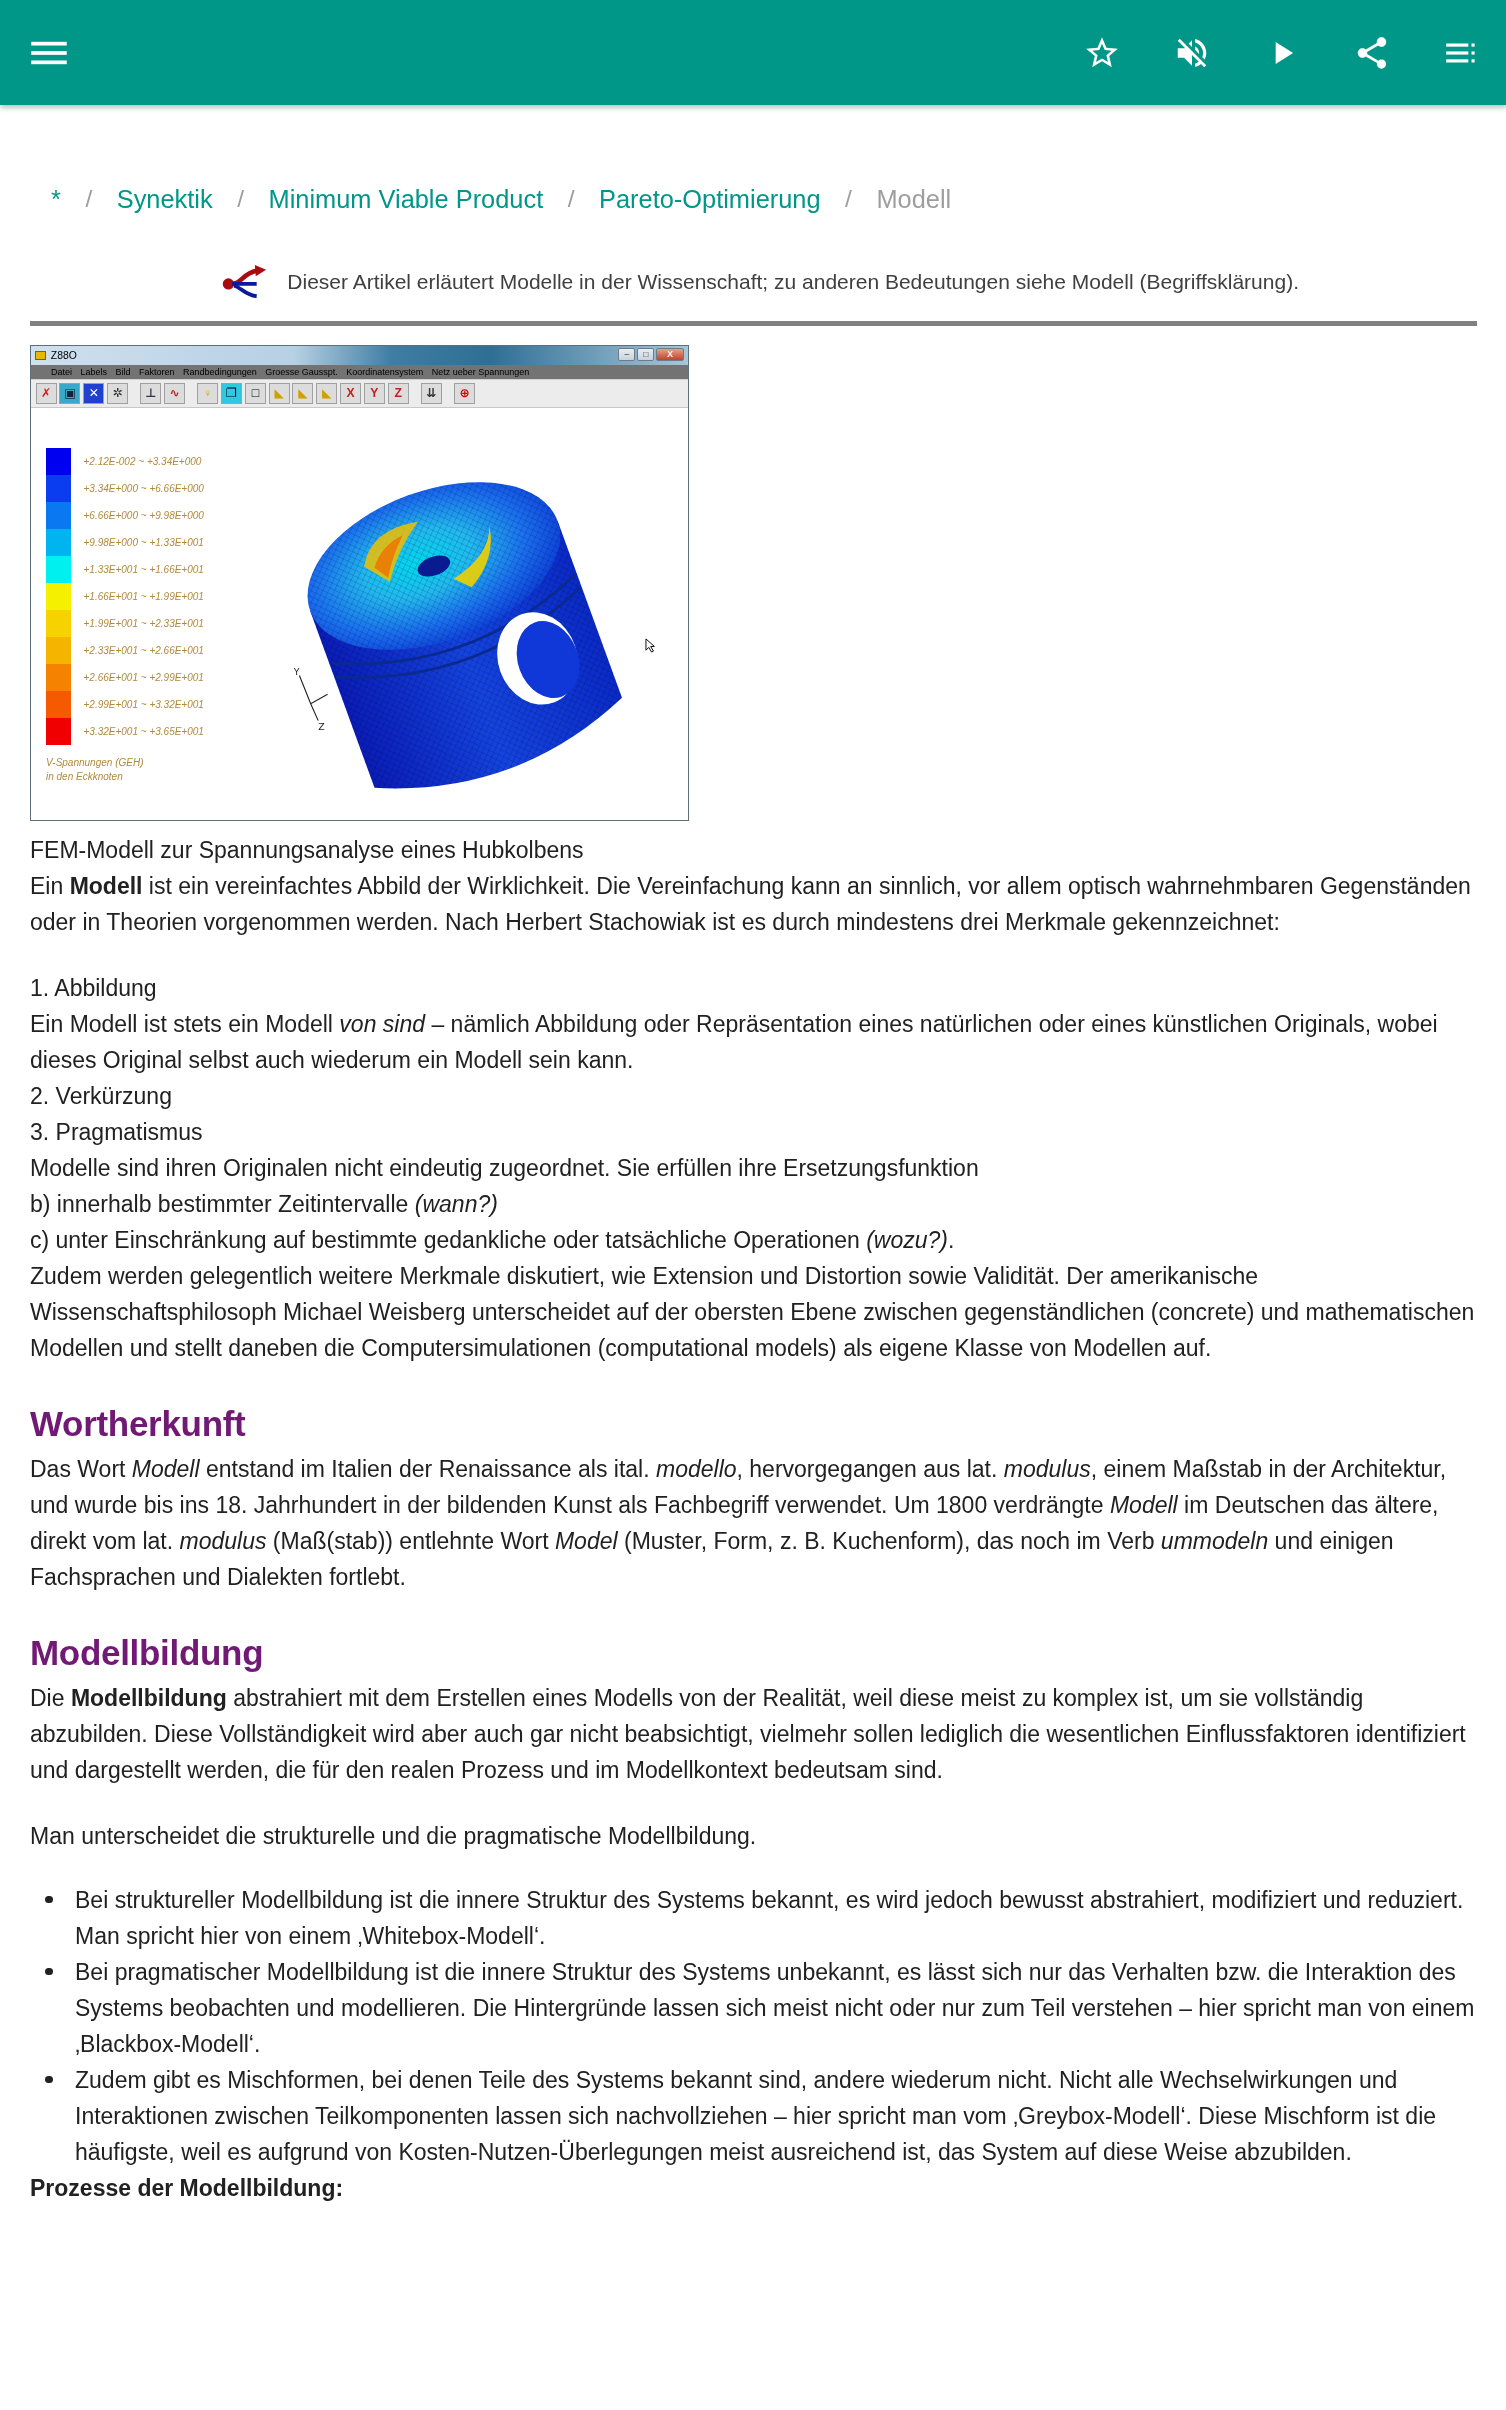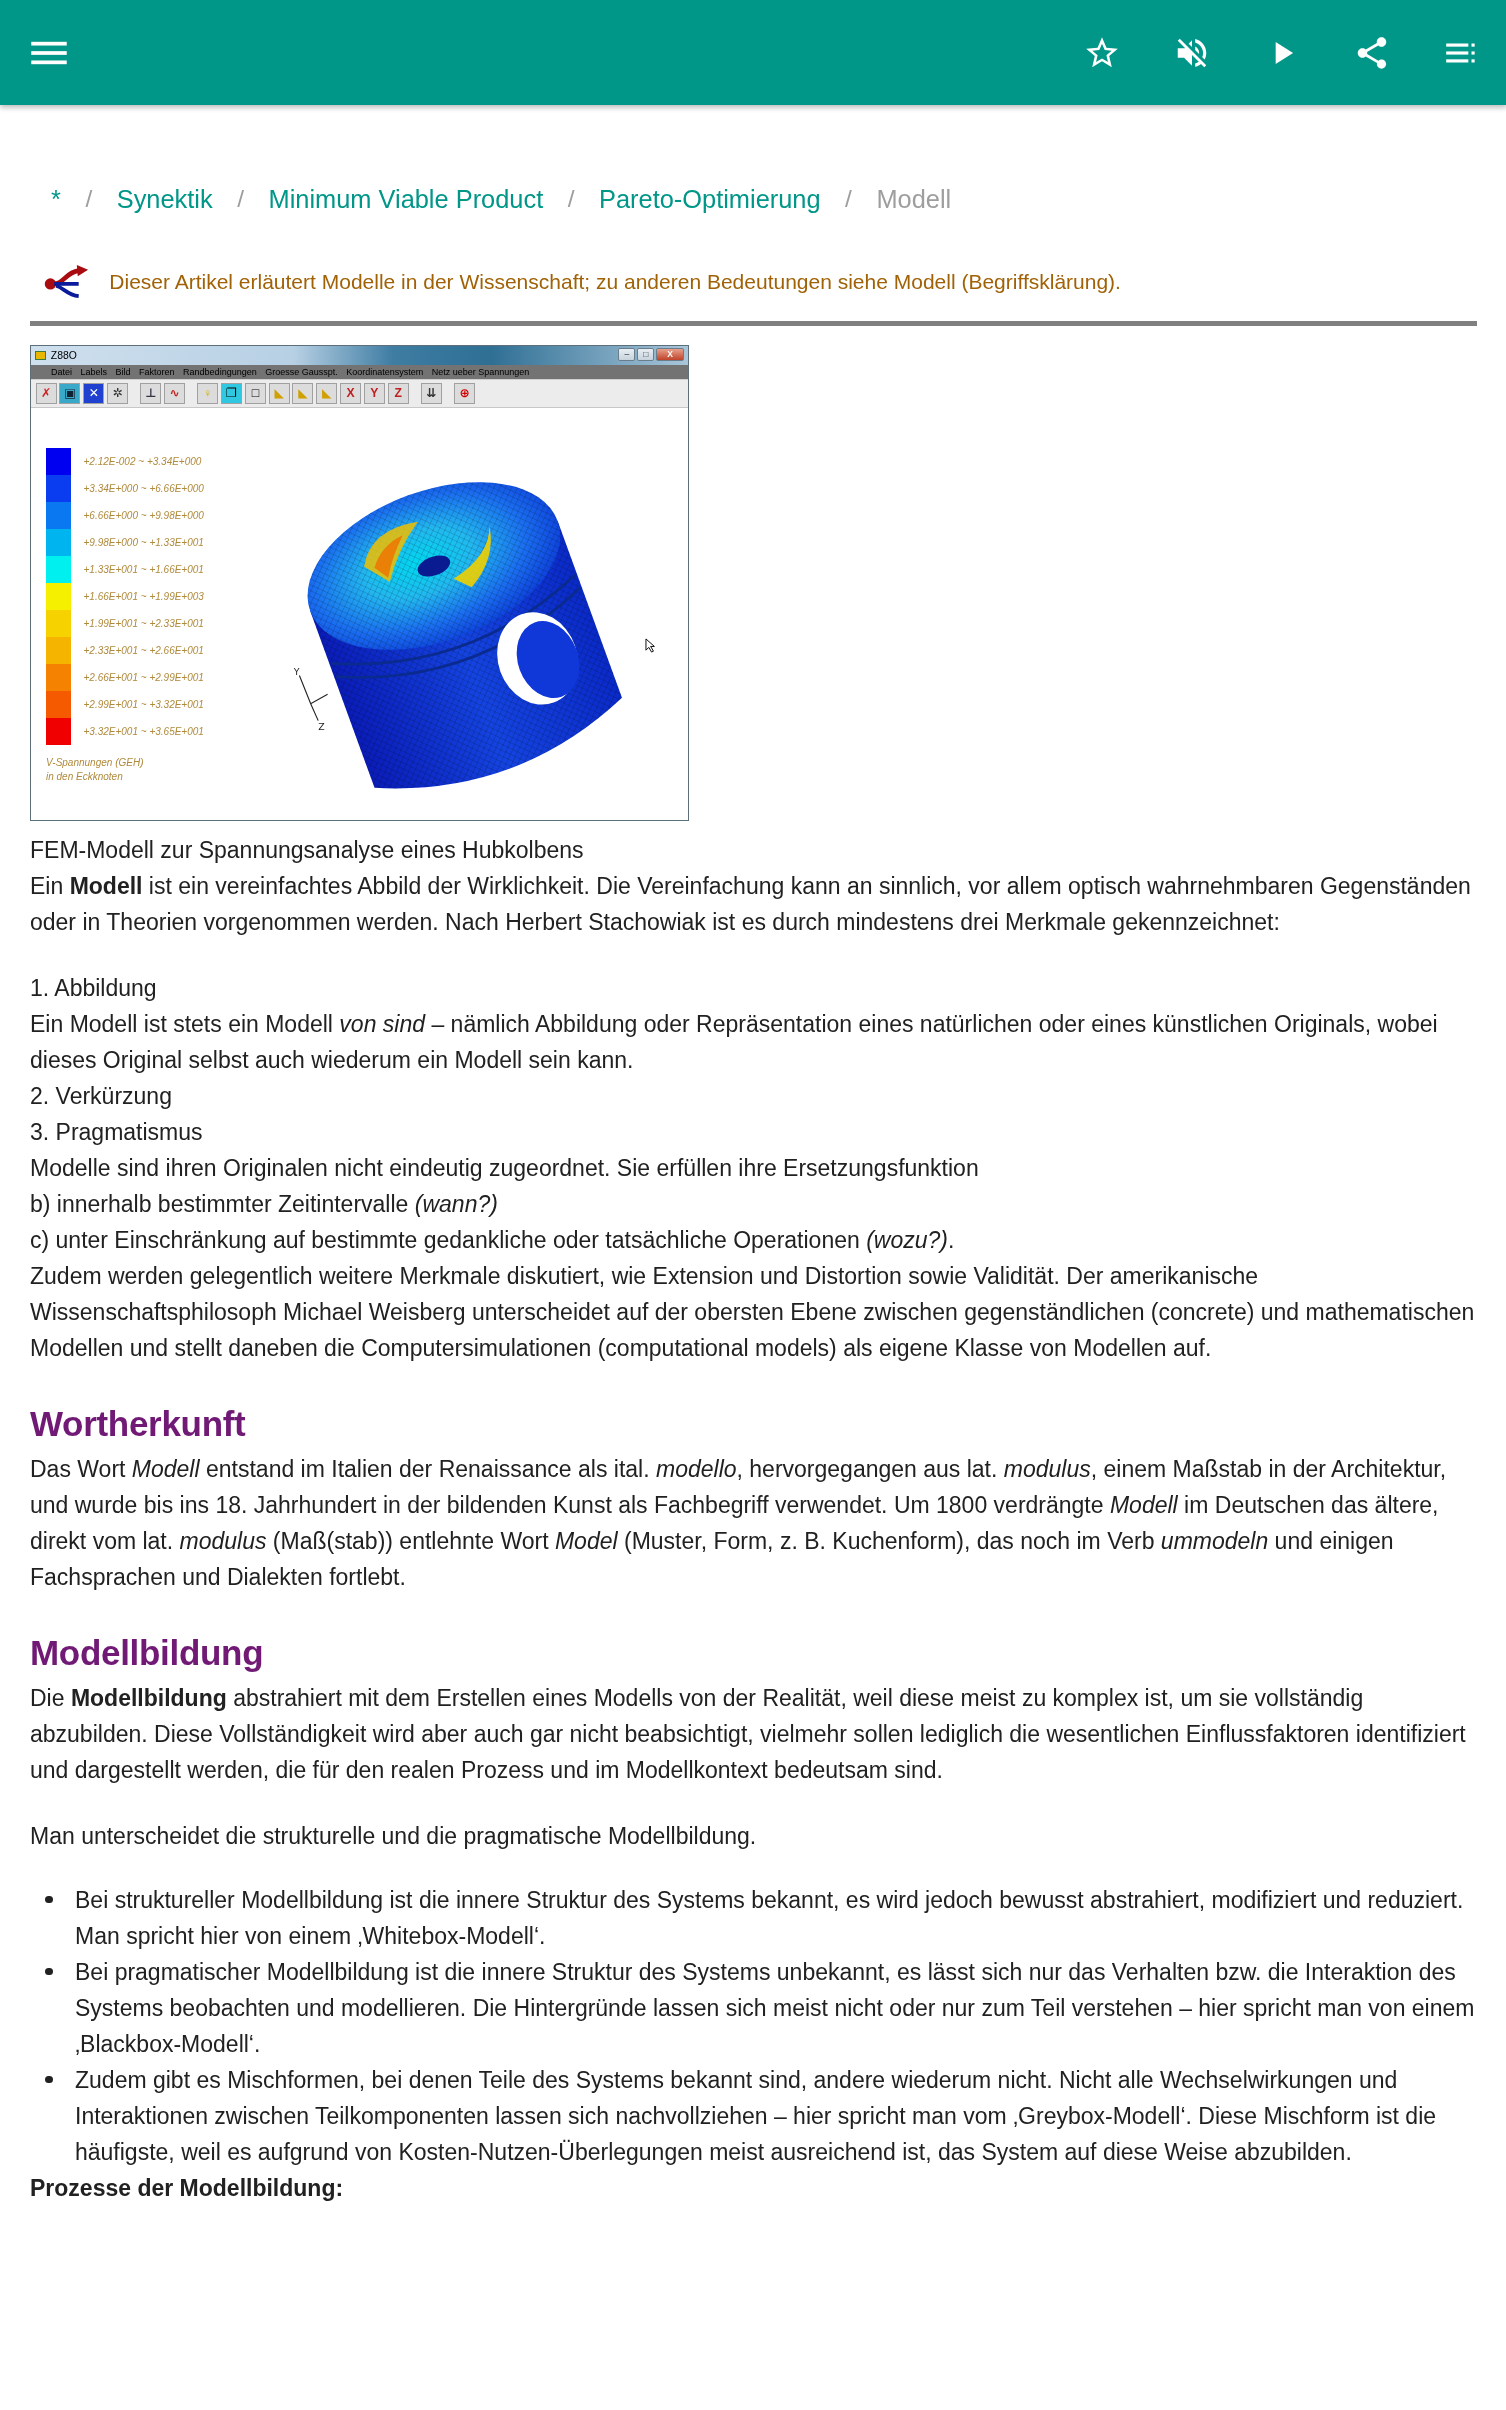--- a/index.html
+++ b/index.html
@@ -59,7 +59,8 @@
       display: flex; align-items: center;
       height: 56px;
       font-size: 21px;
-      color: #a16207;
+      color: #404040;
+      justify-content: center;
     }
     .hatnote .dab-icon { width: 49px; height: 38px; margin-left: 11.3px; margin-right: 19px; }
 

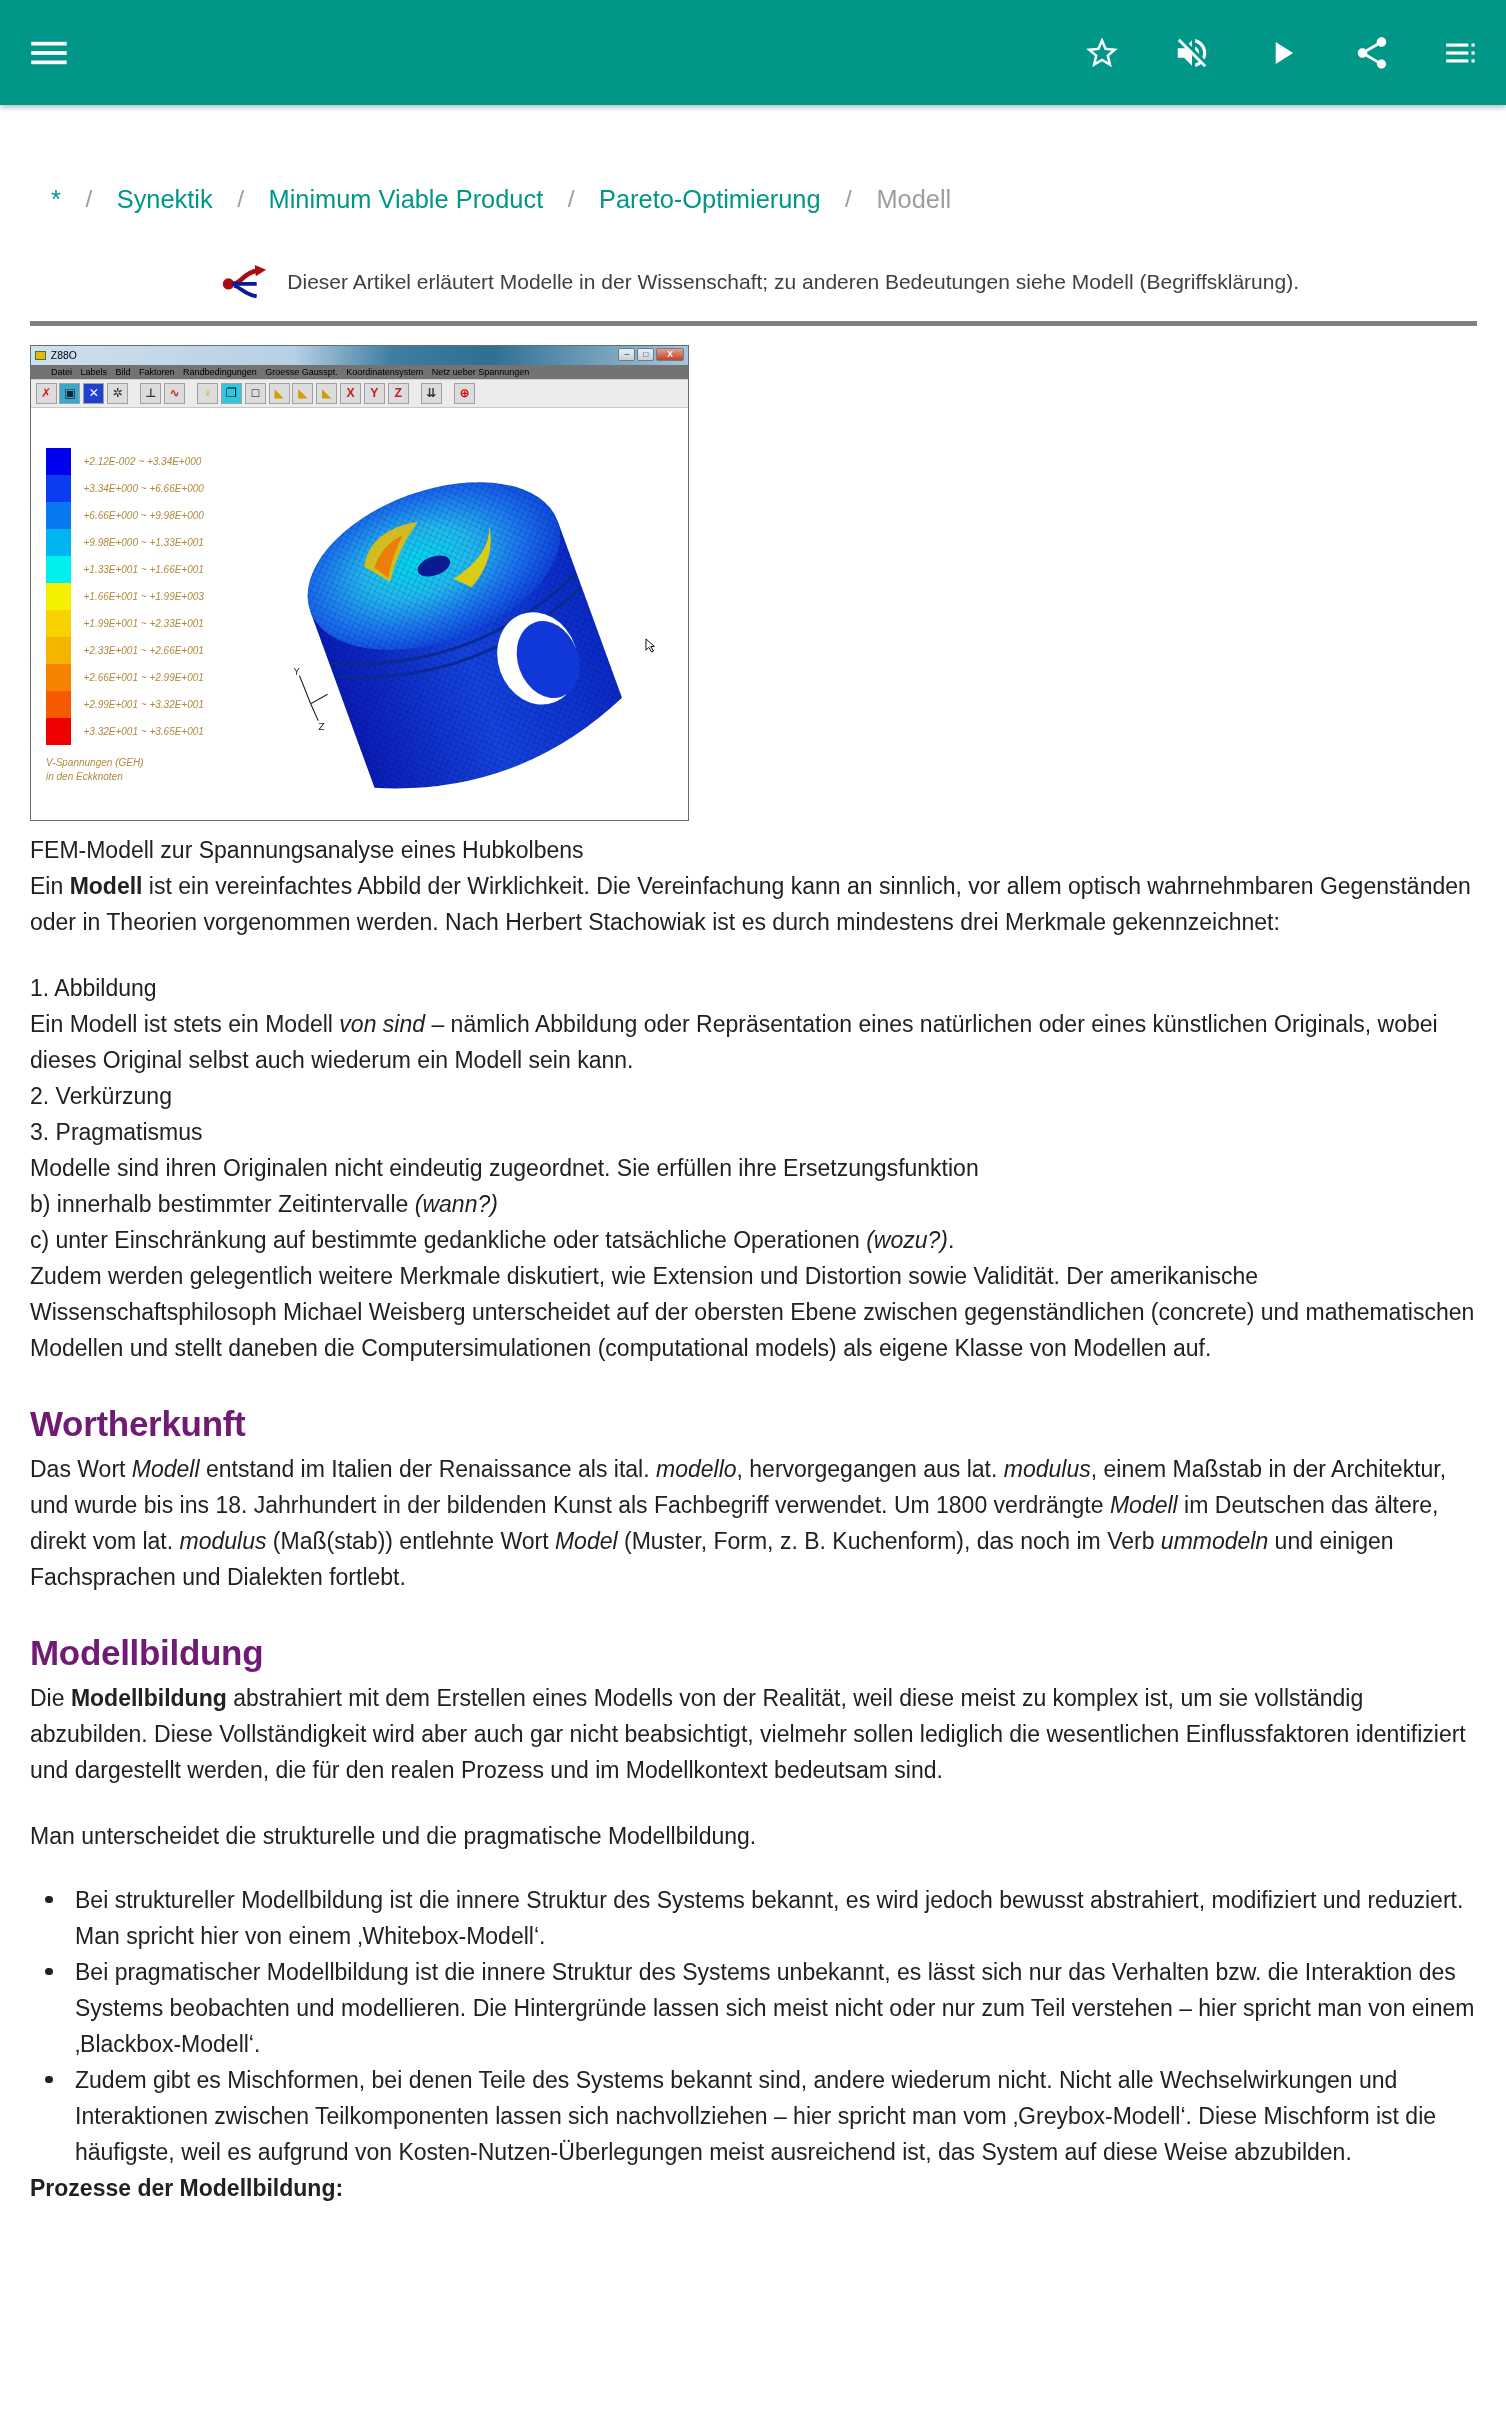--- a/index.html
+++ b/index.html
@@ -291,7 +291,7 @@
       </div>
       <div class="legend-row">
         <span class="legend-swatch" style="background:#f5f000"></span>
-        <span class="legend-text">+1.66E+001 ~ +1.99E+003</span>
+        <span class="legend-text">+1.66E+001 ~ +1.99E+001</span>
       </div>
       <div class="legend-row">
         <span class="legend-swatch" style="background:#f5d200"></span>

